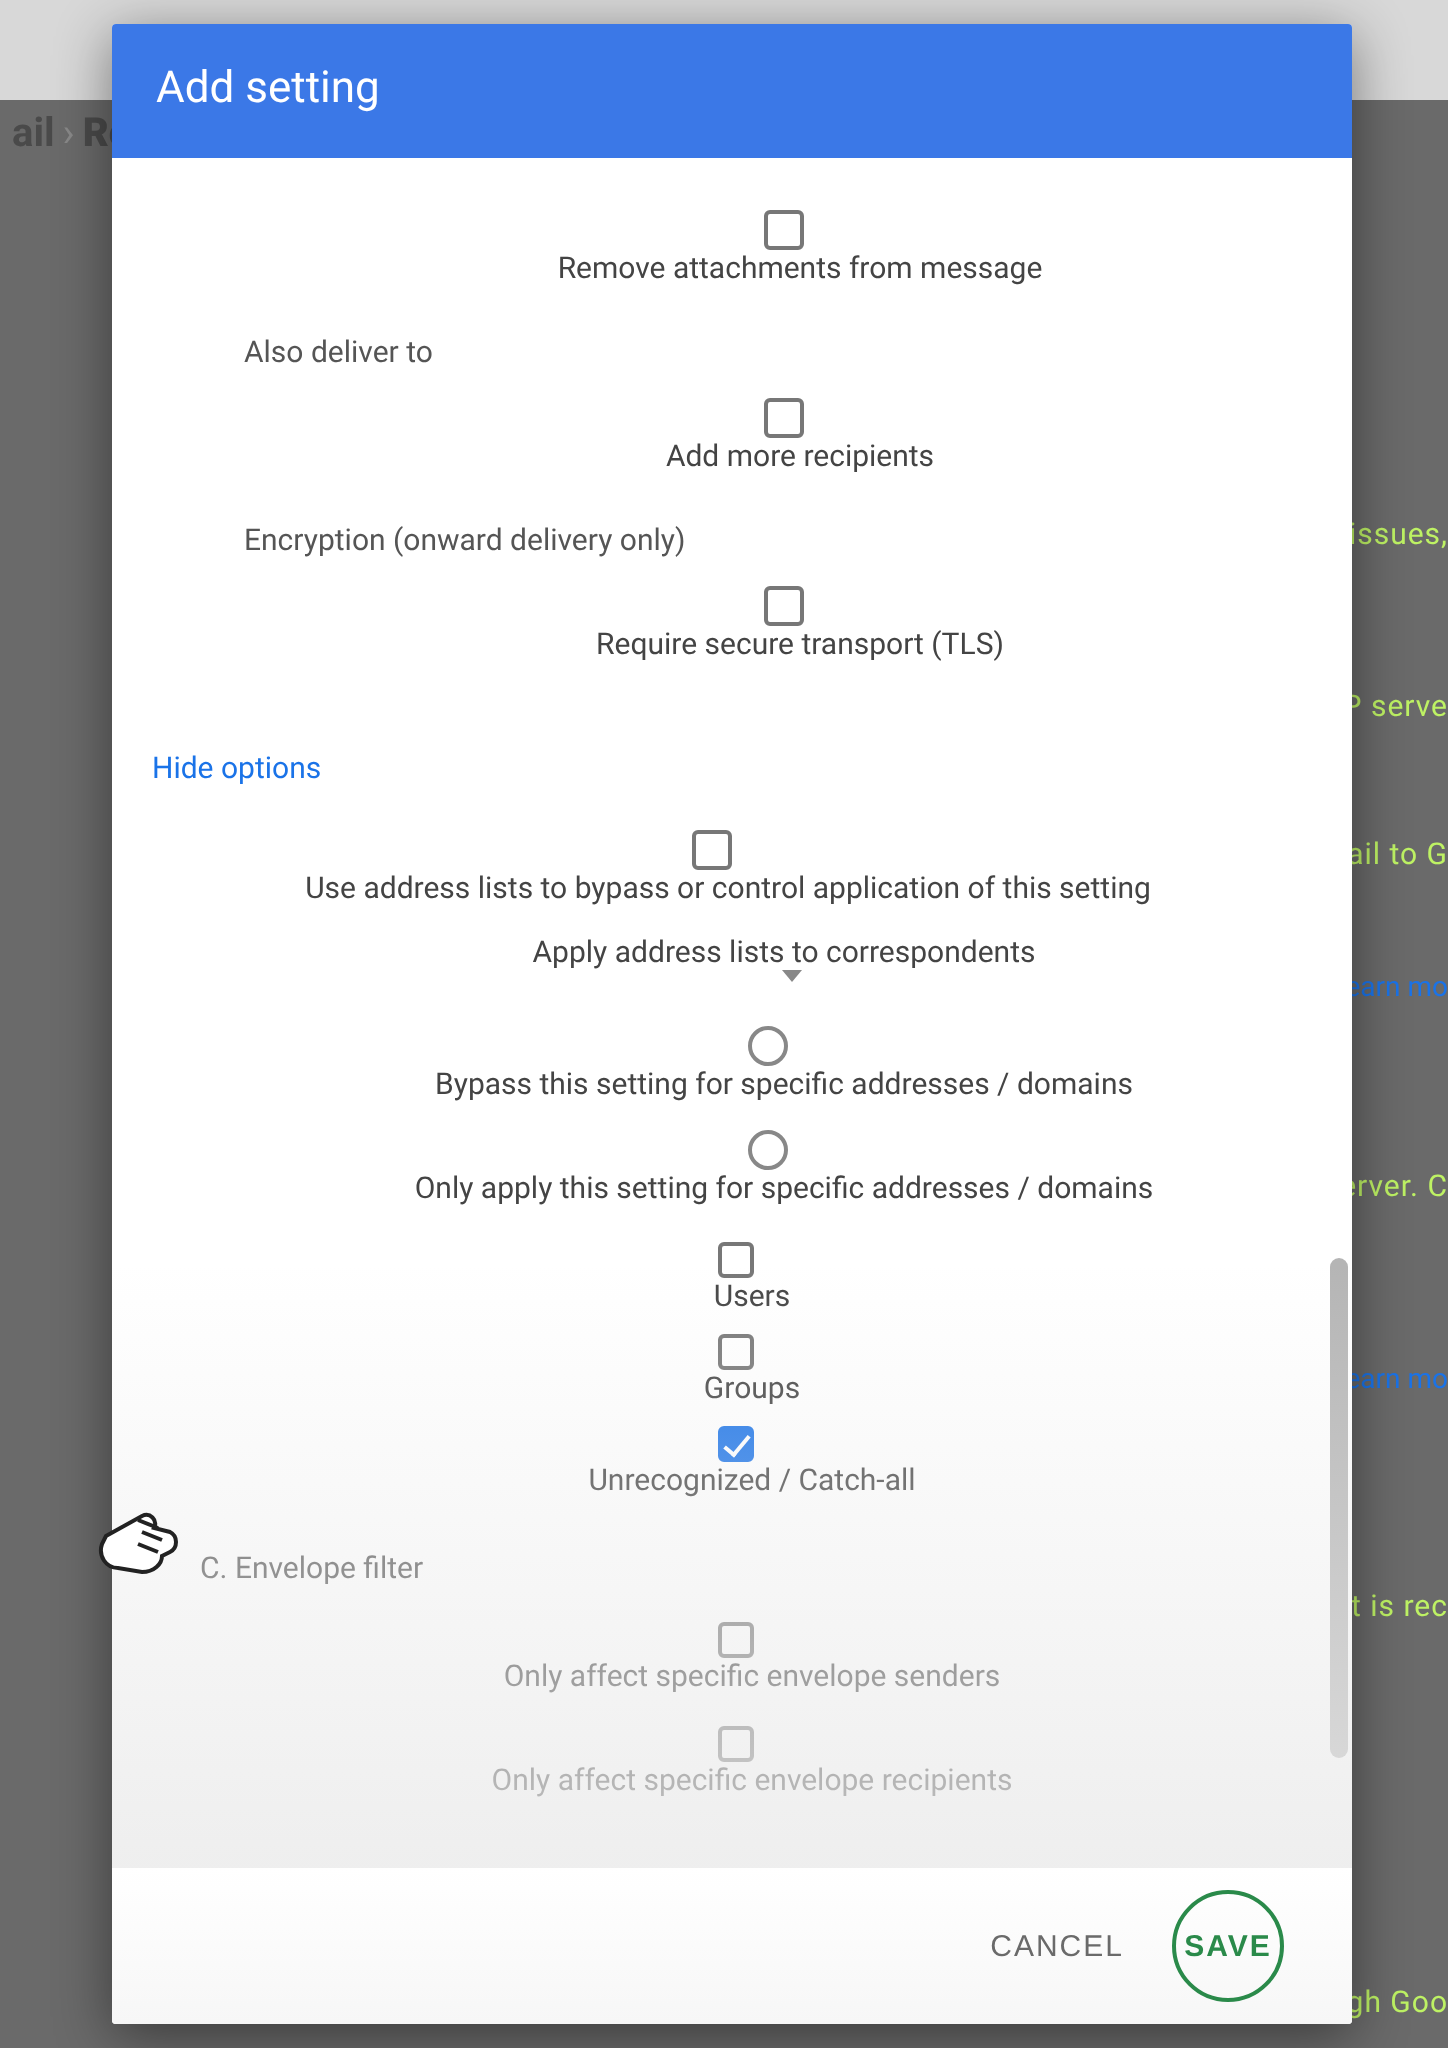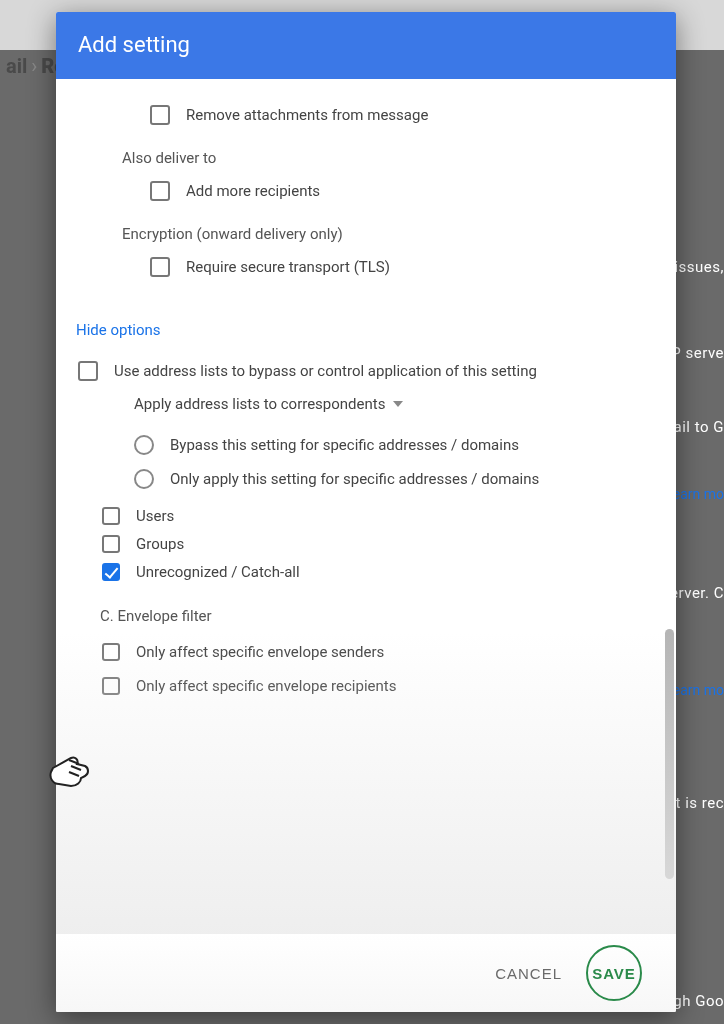--- a/index.html
+++ b/index.html
@@ -46,7 +46,7 @@
     font-size:15px;
     overflow:hidden;
   }
-  .row { display:flex; align-items:center; margin-bottom:10px; }
+  .row { display:flex; align-items:center; margin-bottom:10px;flex-direction:column; }
   .indent1 { margin-left: 68px; }
   .section-h { margin-left: 40px; font-size:15px; color:#555; margin-top:24px; margin-bottom:14px;}
   .cb {

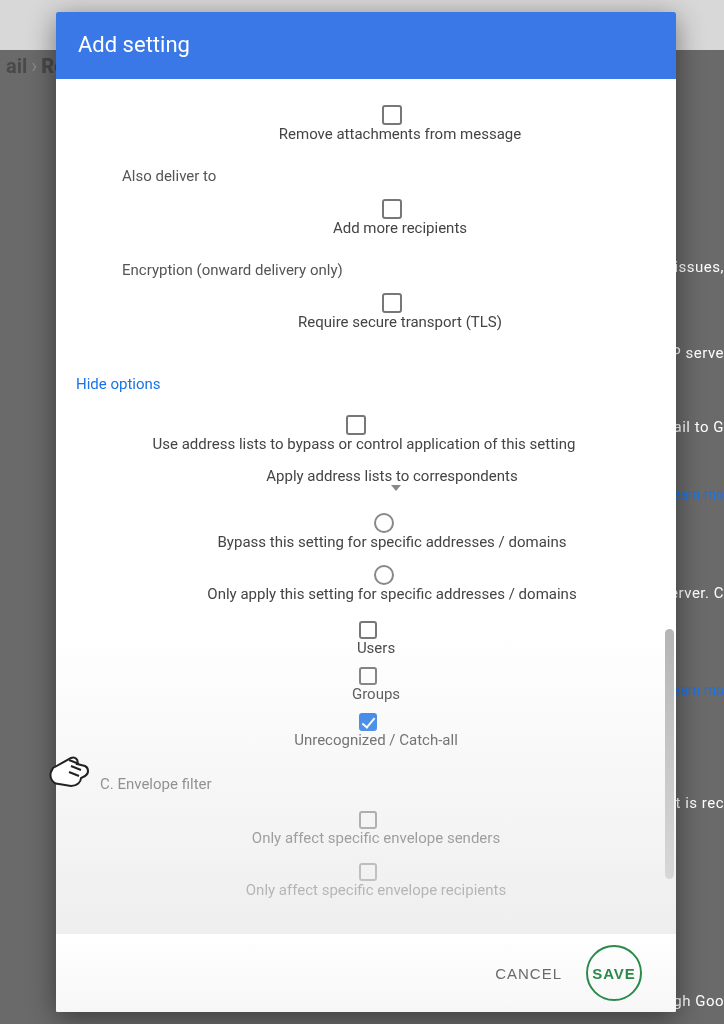--- a/index.html
+++ b/index.html
@@ -19,7 +19,7 @@
   .bg-strip-top { position:absolute; left:0; right:0; top:0; height:50px; background:#d8d8d8; }
   .bg-breadcrumb { position:absolute; top:54px; left:6px; color:#4a4a4a; font-size:20px; font-weight:700; }
   .bg-breadcrumb .sep{ color:#888; font-weight:400; margin:0 4px;}
-  .bg-text { position:absolute; right:0; color:#ffffff; font-size:15px; letter-spacing:0.5px; }
+  .bg-text { position:absolute; right:0; color:#bef264; font-size:15px; letter-spacing:0.5px; }
   .bg-link { position:absolute; right:0; color:#1a73e8; font-size:14px; }
   .dialog {
     position: absolute;

